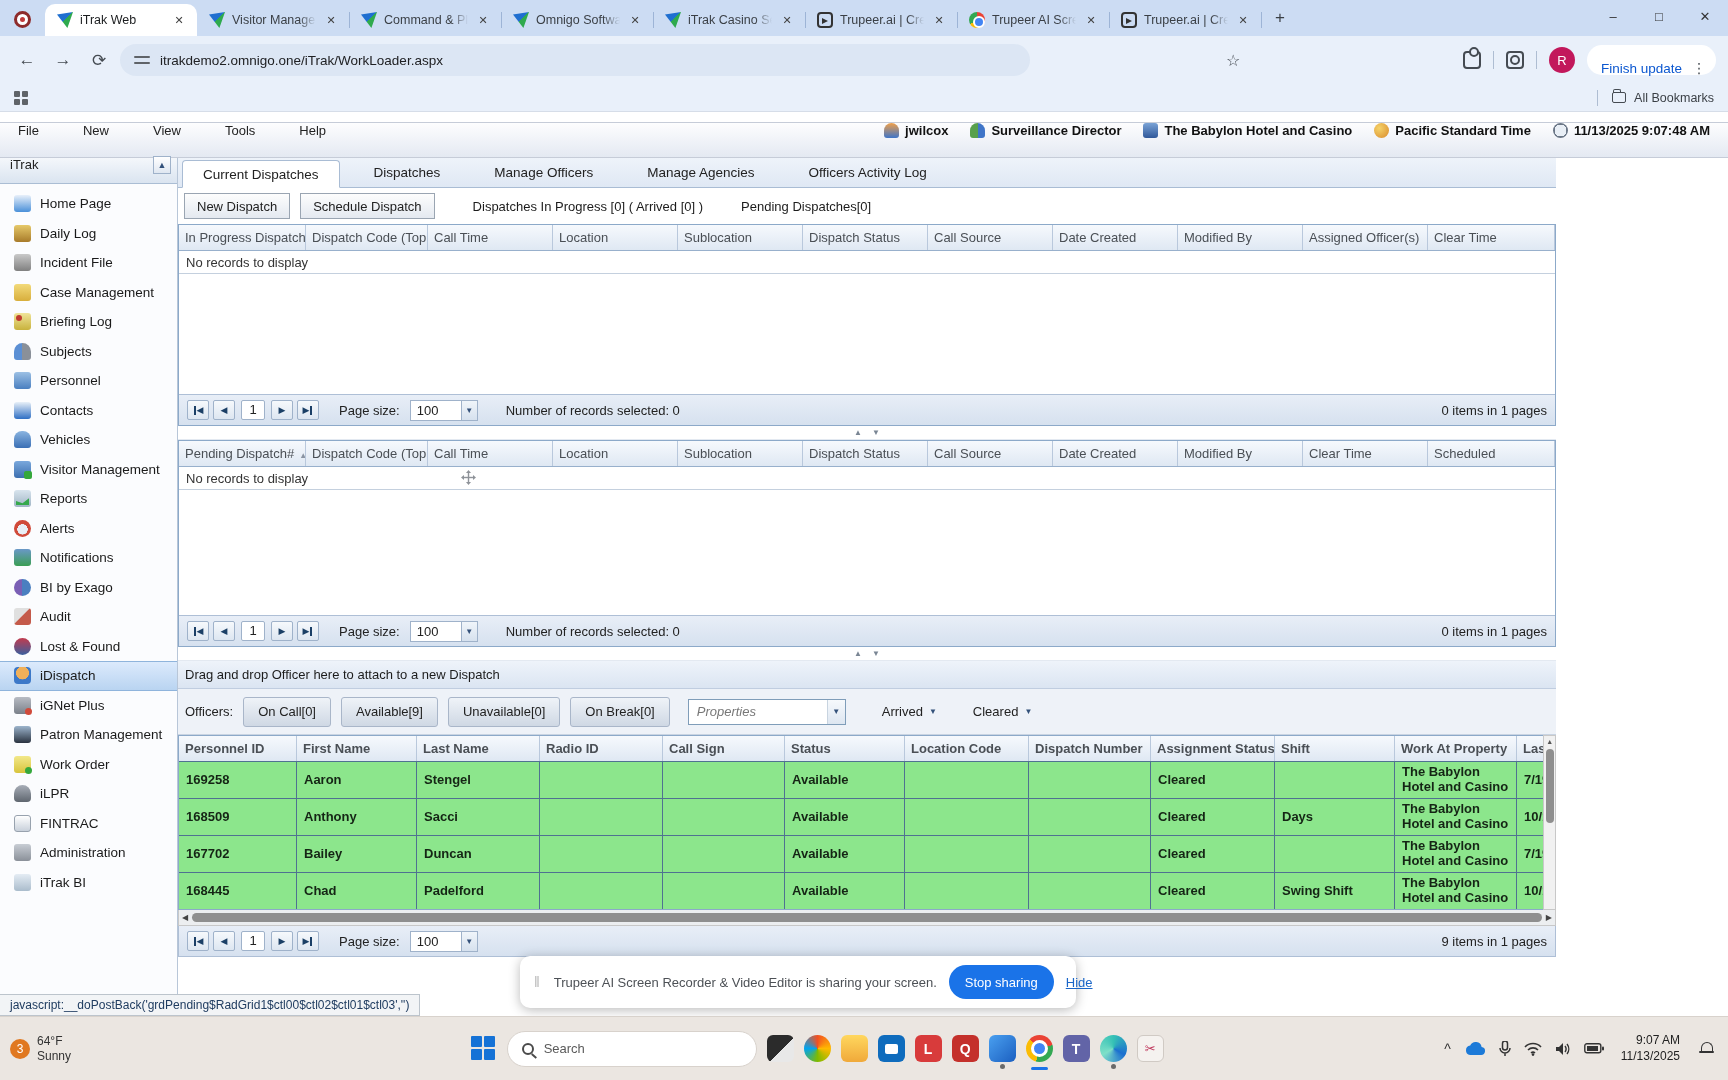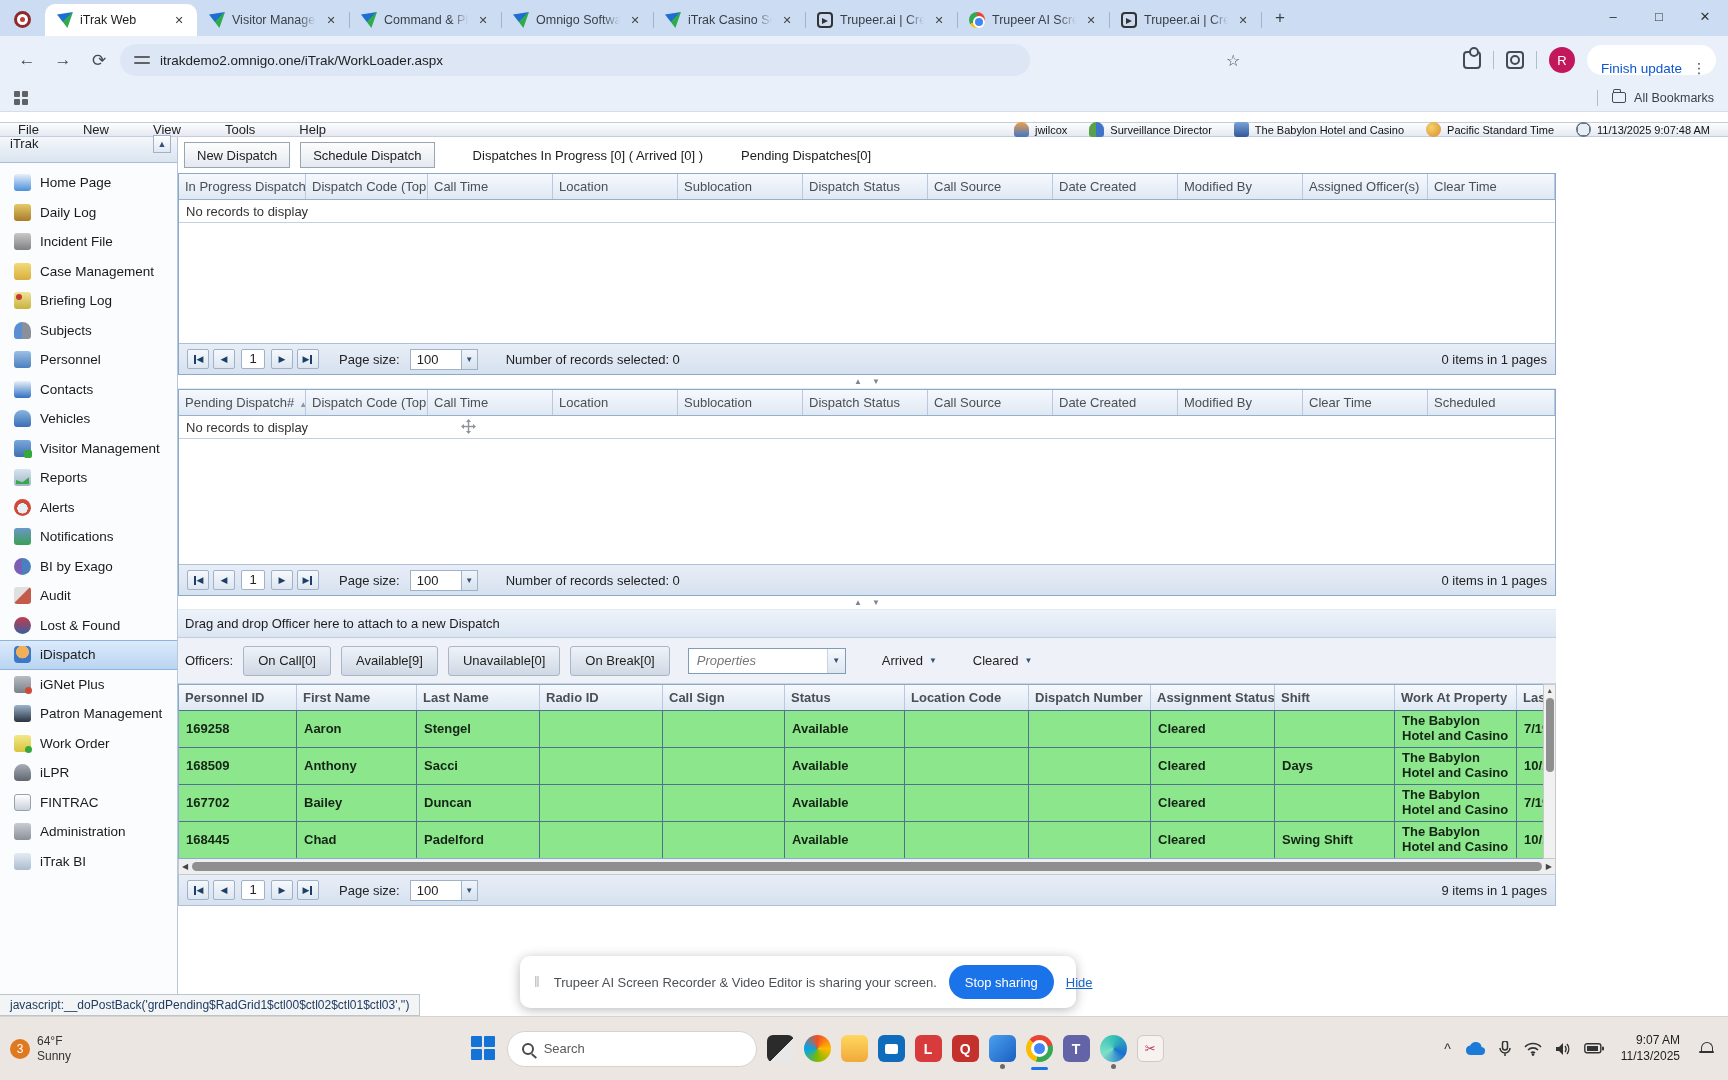--- a/index.html
+++ b/index.html
@@ -51,7 +51,7 @@
   .folder-ic::before { content:""; position:absolute; top:-4px; left:0; width:6px; height:3px; border:1.5px solid #454b52; border-bottom:none; border-radius:2px 2px 0 0; }
 
   
-  .menubar { margin-top:10px; height:15px; background:linear-gradient(#fdfdfe,#e4e9f2); border-top:1px solid #c6ccd8; border-bottom:1px solid #c6ccd8; display:flex; align-items:center; padding:0 18px; }
+  .menubar { margin-top:10px; height:36px; background:linear-gradient(#fdfdfe,#e4e9f2); border-top:1px solid #c6ccd8; border-bottom:1px solid #c6ccd8; display:flex; align-items:flex-start; padding:0 18px; }
   .menubar .mitem { margin-right:44px; color:#222; }
   .userinfo { margin-left:auto; display:flex; align-items:center; gap:22px; font-size:11px; color:#111; }
   .userinfo .uitem { display:flex; align-items:center; gap:6px; }

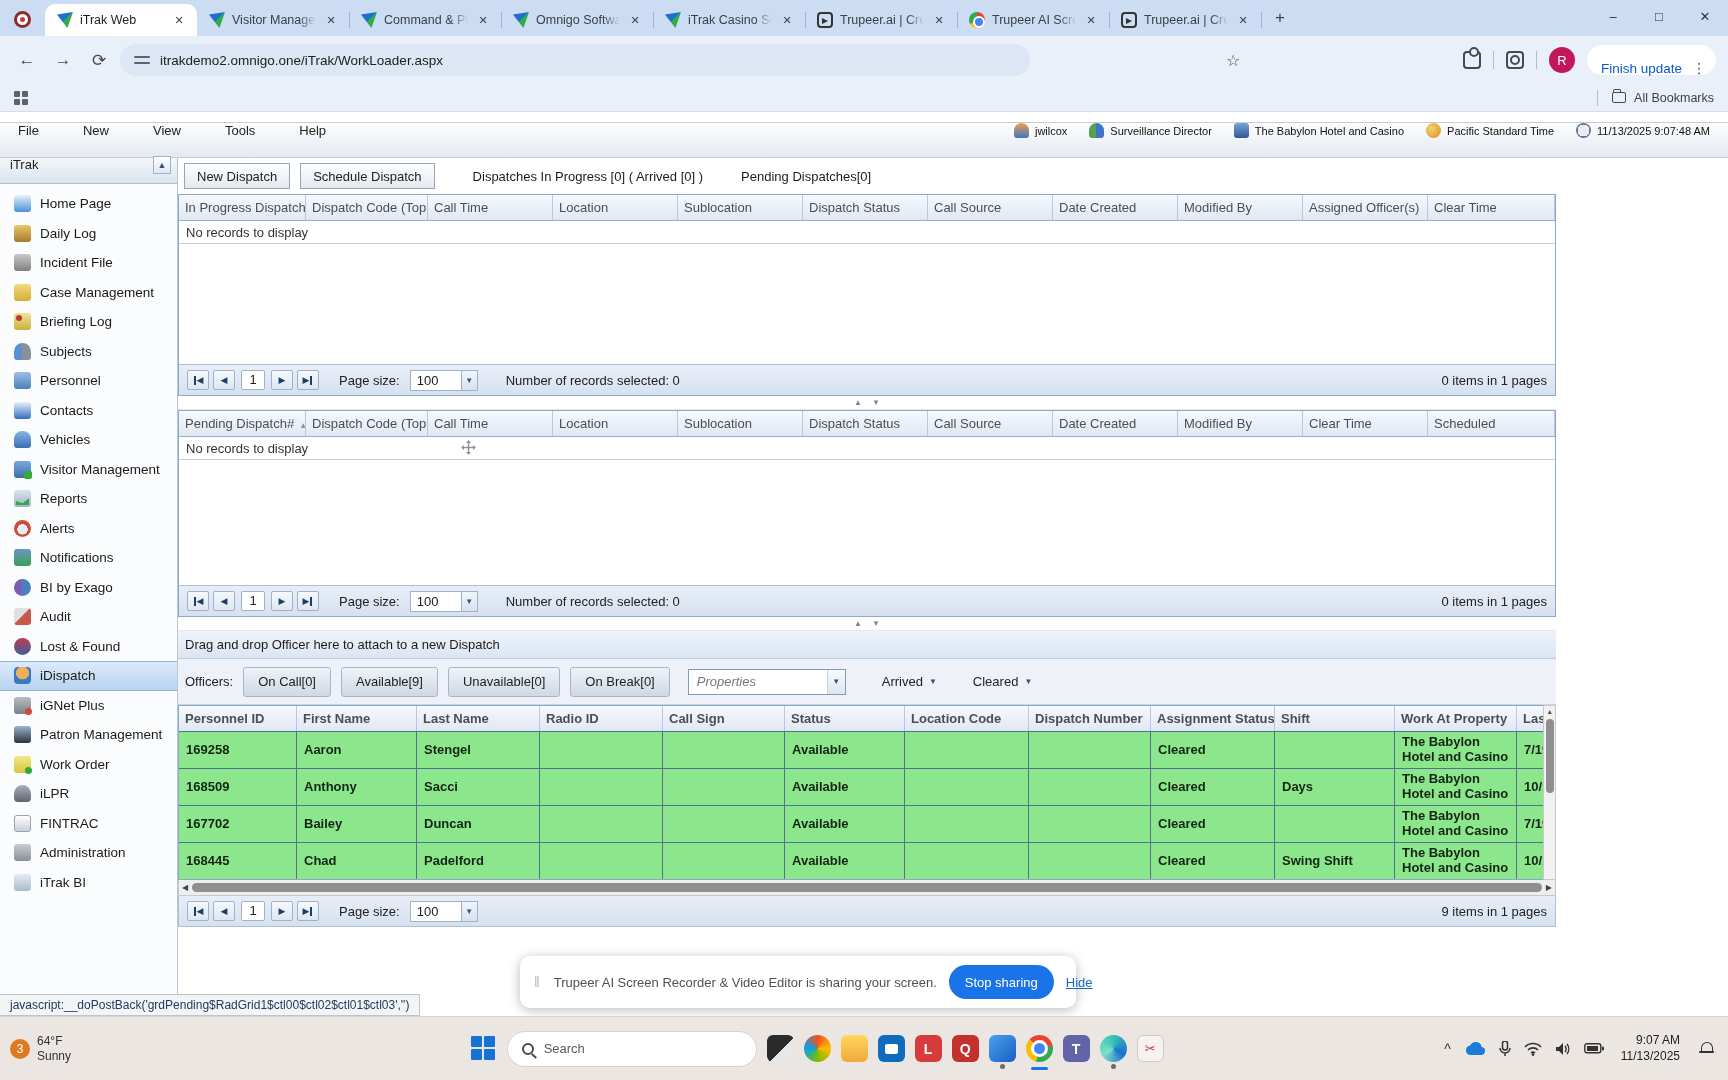--- a/index.html
+++ b/index.html
@@ -53,7 +53,7 @@
   
   .menubar { margin-top:10px; height:36px; background:linear-gradient(#fdfdfe,#e4e9f2); border-top:1px solid #c6ccd8; border-bottom:1px solid #c6ccd8; display:flex; align-items:flex-start; padding:0 18px; }
   .menubar .mitem { margin-right:44px; color:#222; }
-  .userinfo { margin-left:auto; display:flex; align-items:center; gap:22px; font-size:11px; color:#111; }
+  .userinfo { margin-left:auto; display:flex; align-items:center; gap:22px; font-size:13px; color:#111;font-weight:bold; }
   .userinfo .uitem { display:flex; align-items:center; gap:6px; }
   .ui-ic { width:15px; height:15px; border-radius:3px; flex:none; }
   .ic-person { background:linear-gradient(#f0a04a,#3f75c8); border-radius:50% 50% 3px 3px; }

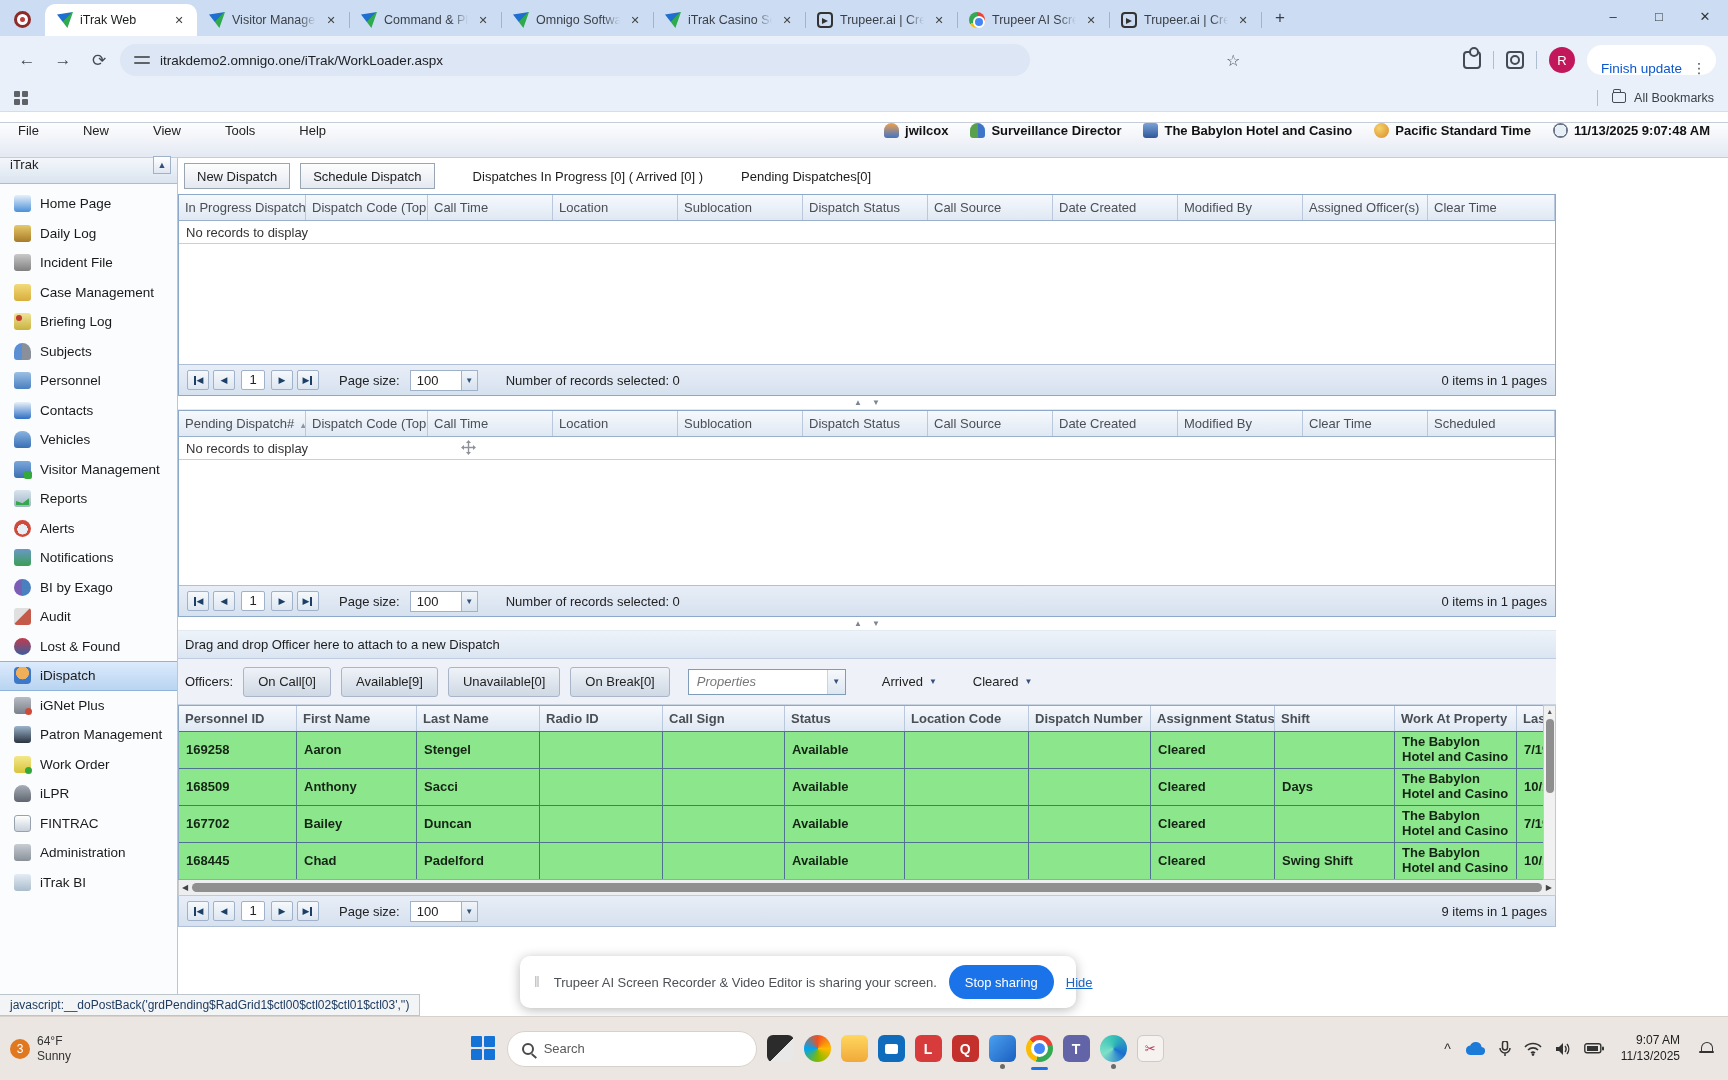--- a/index.html
+++ b/index.html
@@ -405,6 +405,13 @@
   </div>
 
   <div class="main">
+    <div class="apptabs">
+      <span class="apptab active">Current Dispatches</span>
+      <span class="apptab">Dispatches</span>
+      <span class="apptab">Manage Officers</span>
+      <span class="apptab">Manage Agencies</span>
+      <span class="apptab">Officers Activity Log</span>
+    </div>
 
     <div class="btnrow">
       <span class="pushbtn">New Dispatch</span>

